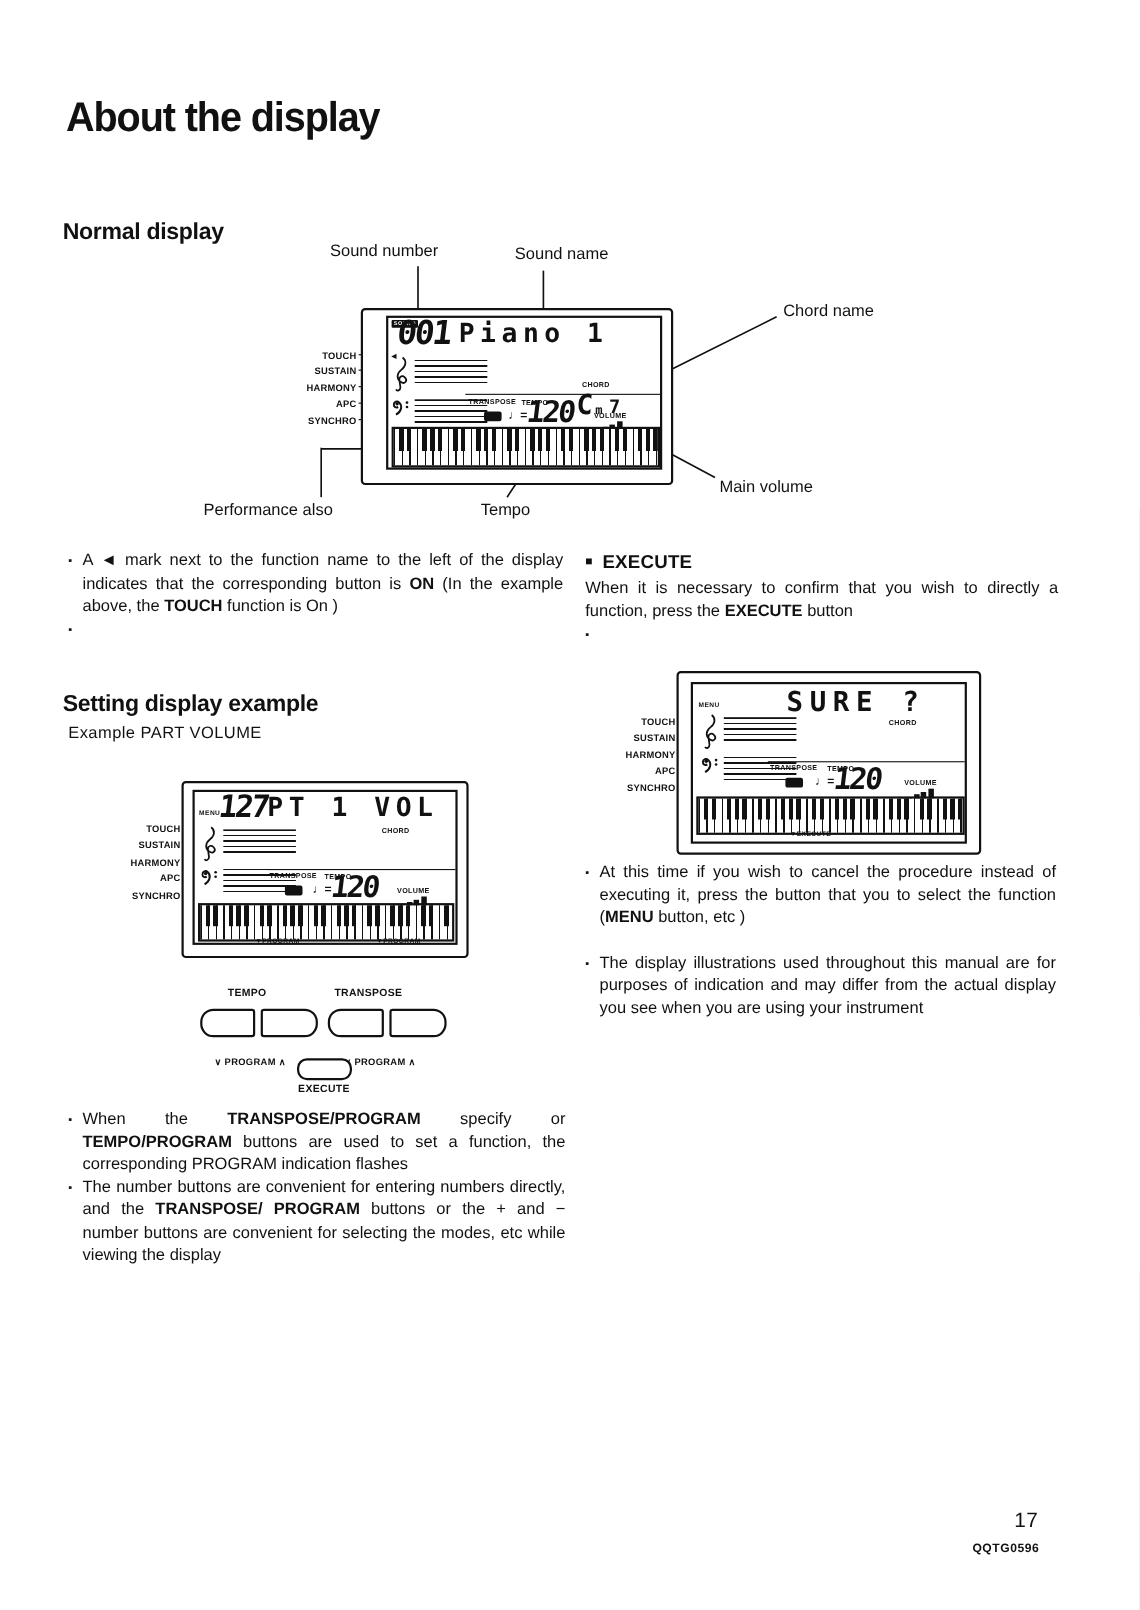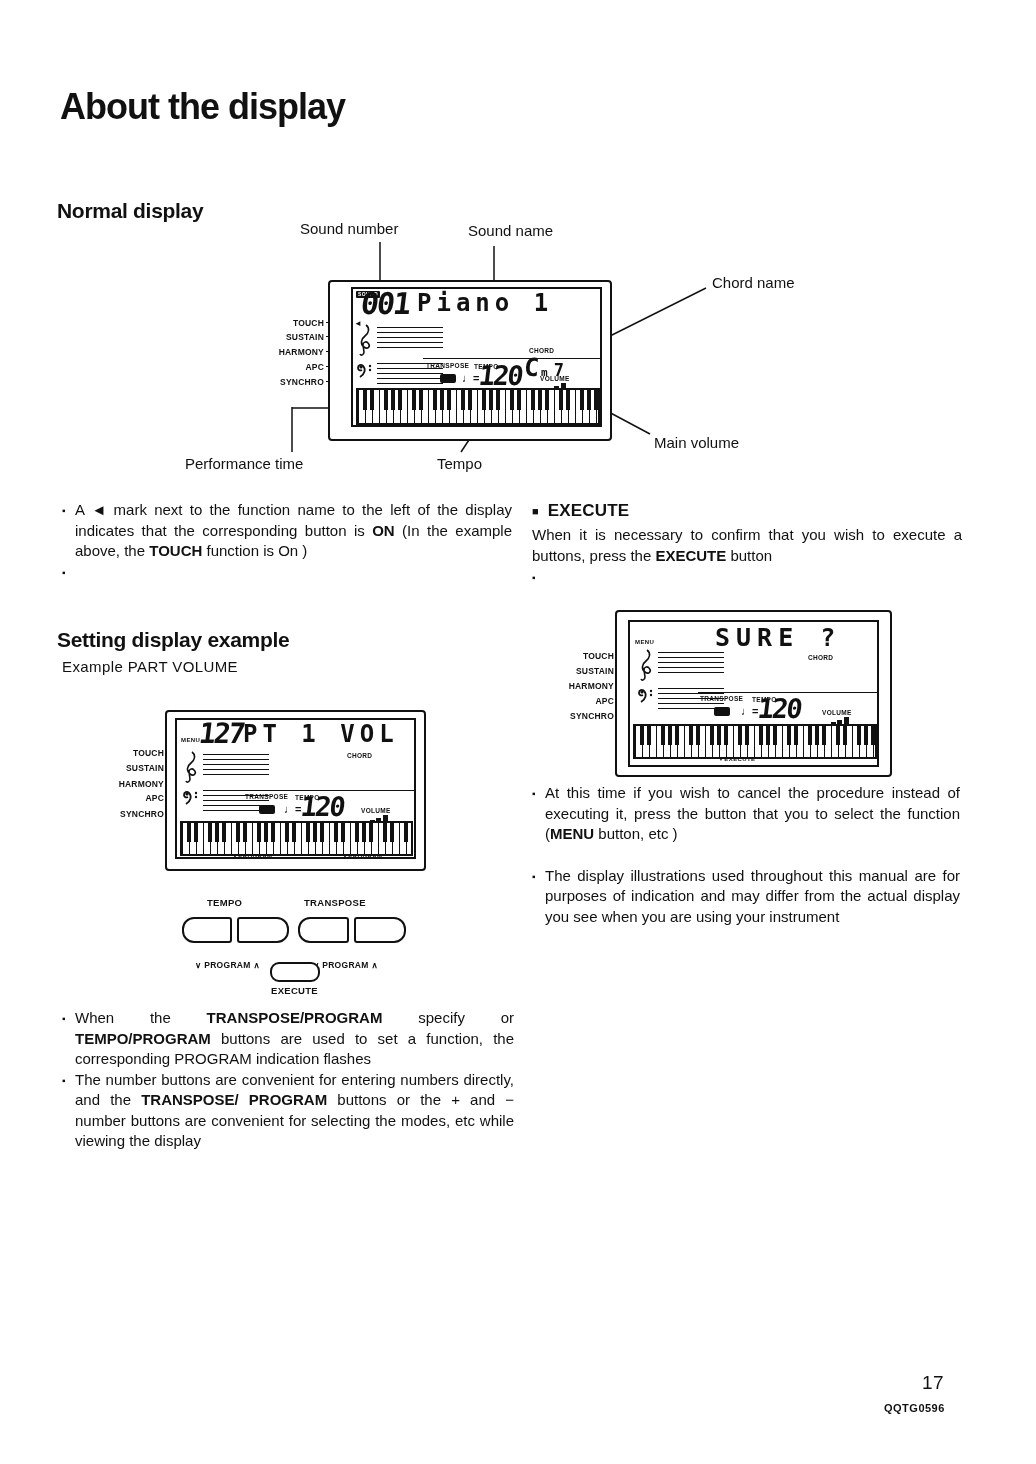--- a/index.html
+++ b/index.html
@@ -80,7 +80,7 @@
   <div class="abs callout" style="left:468px;top:222px">Sound name</div>
   <div class="abs callout" style="left:712px;top:274px">Chord name</div>
   <div class="abs callout" style="left:654px;top:434px">Main volume</div>
-  <div class="abs callout" style="left:185px;top:455px">Performance time</div>
+  <div class="abs callout" style="left:185px;top:455px">Performance also</div>
   <div class="abs callout" style="left:437px;top:455px">Tempo</div>
 
   <div class="abs" style="left:270px;top:276px;width:345px;height:170px">

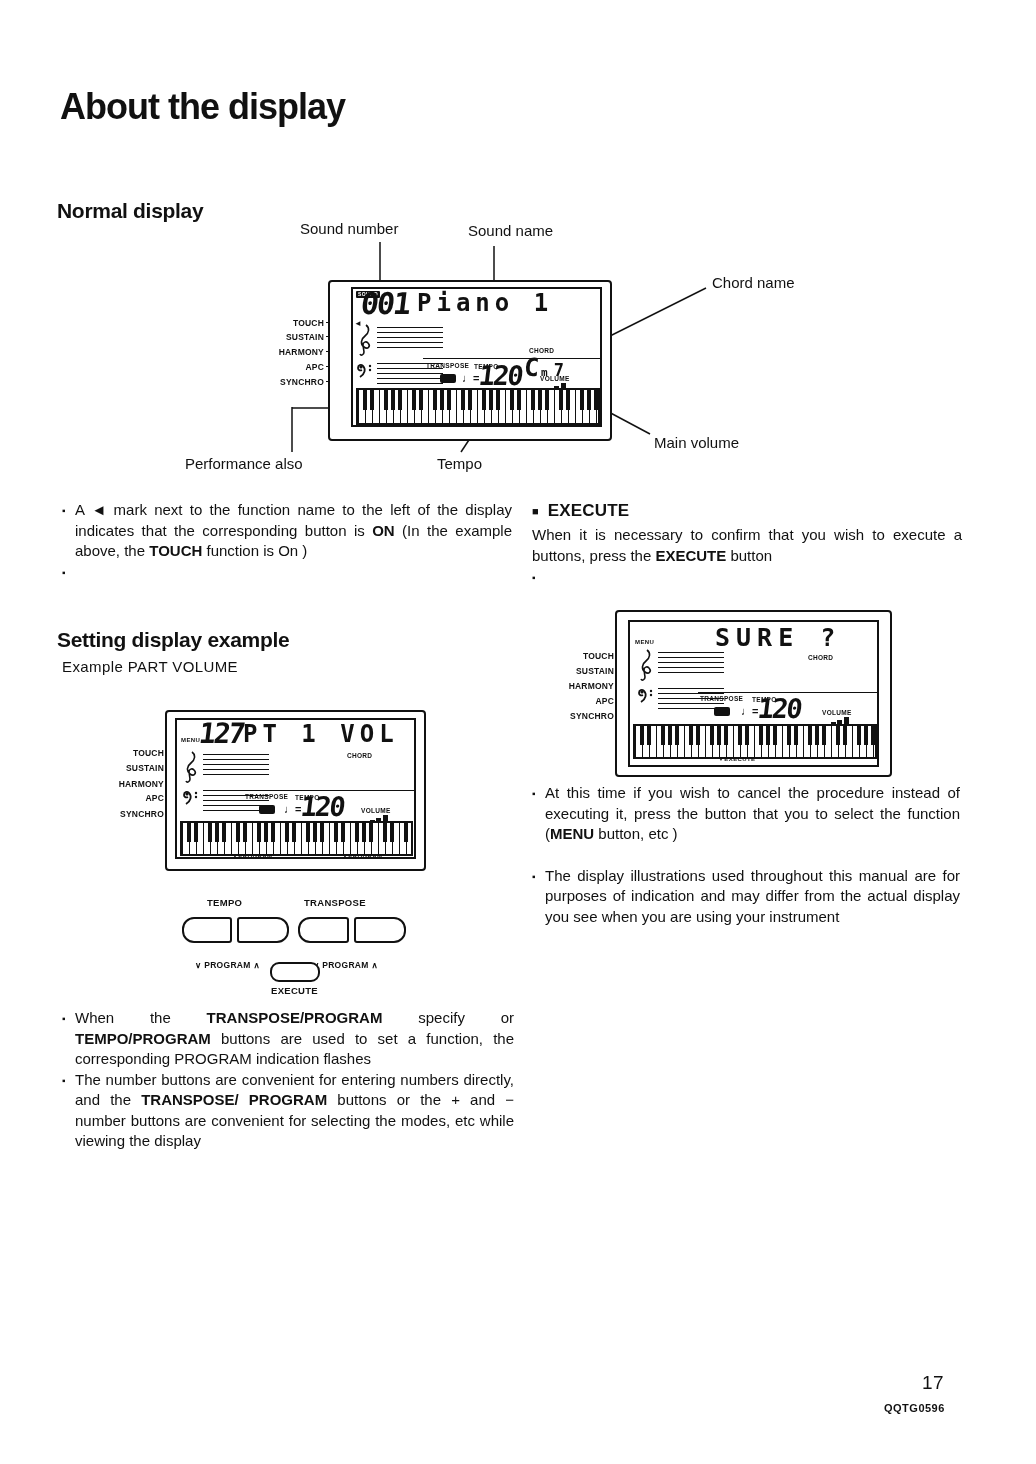--- a/index.html
+++ b/index.html
@@ -143,7 +143,7 @@
       <span class="sq">■</span>
       <span class="h3">EXECUTE</span>
     </div>
-    <div class="body" style="margin-top:4px"><span>When it is necessary to confirm that you wish to execute a buttons, press the </span><b>EXECUTE</b><span> button</span></div>
+    <div class="body" style="margin-top:4px"><span>When it is necessary to confirm that you wish to directly a function, press the </span><b>EXECUTE</b><span> button</span></div>
     <div class="li body" style="margin-top:1px"><span class="marker">▪</span></div>
   </div>
 

